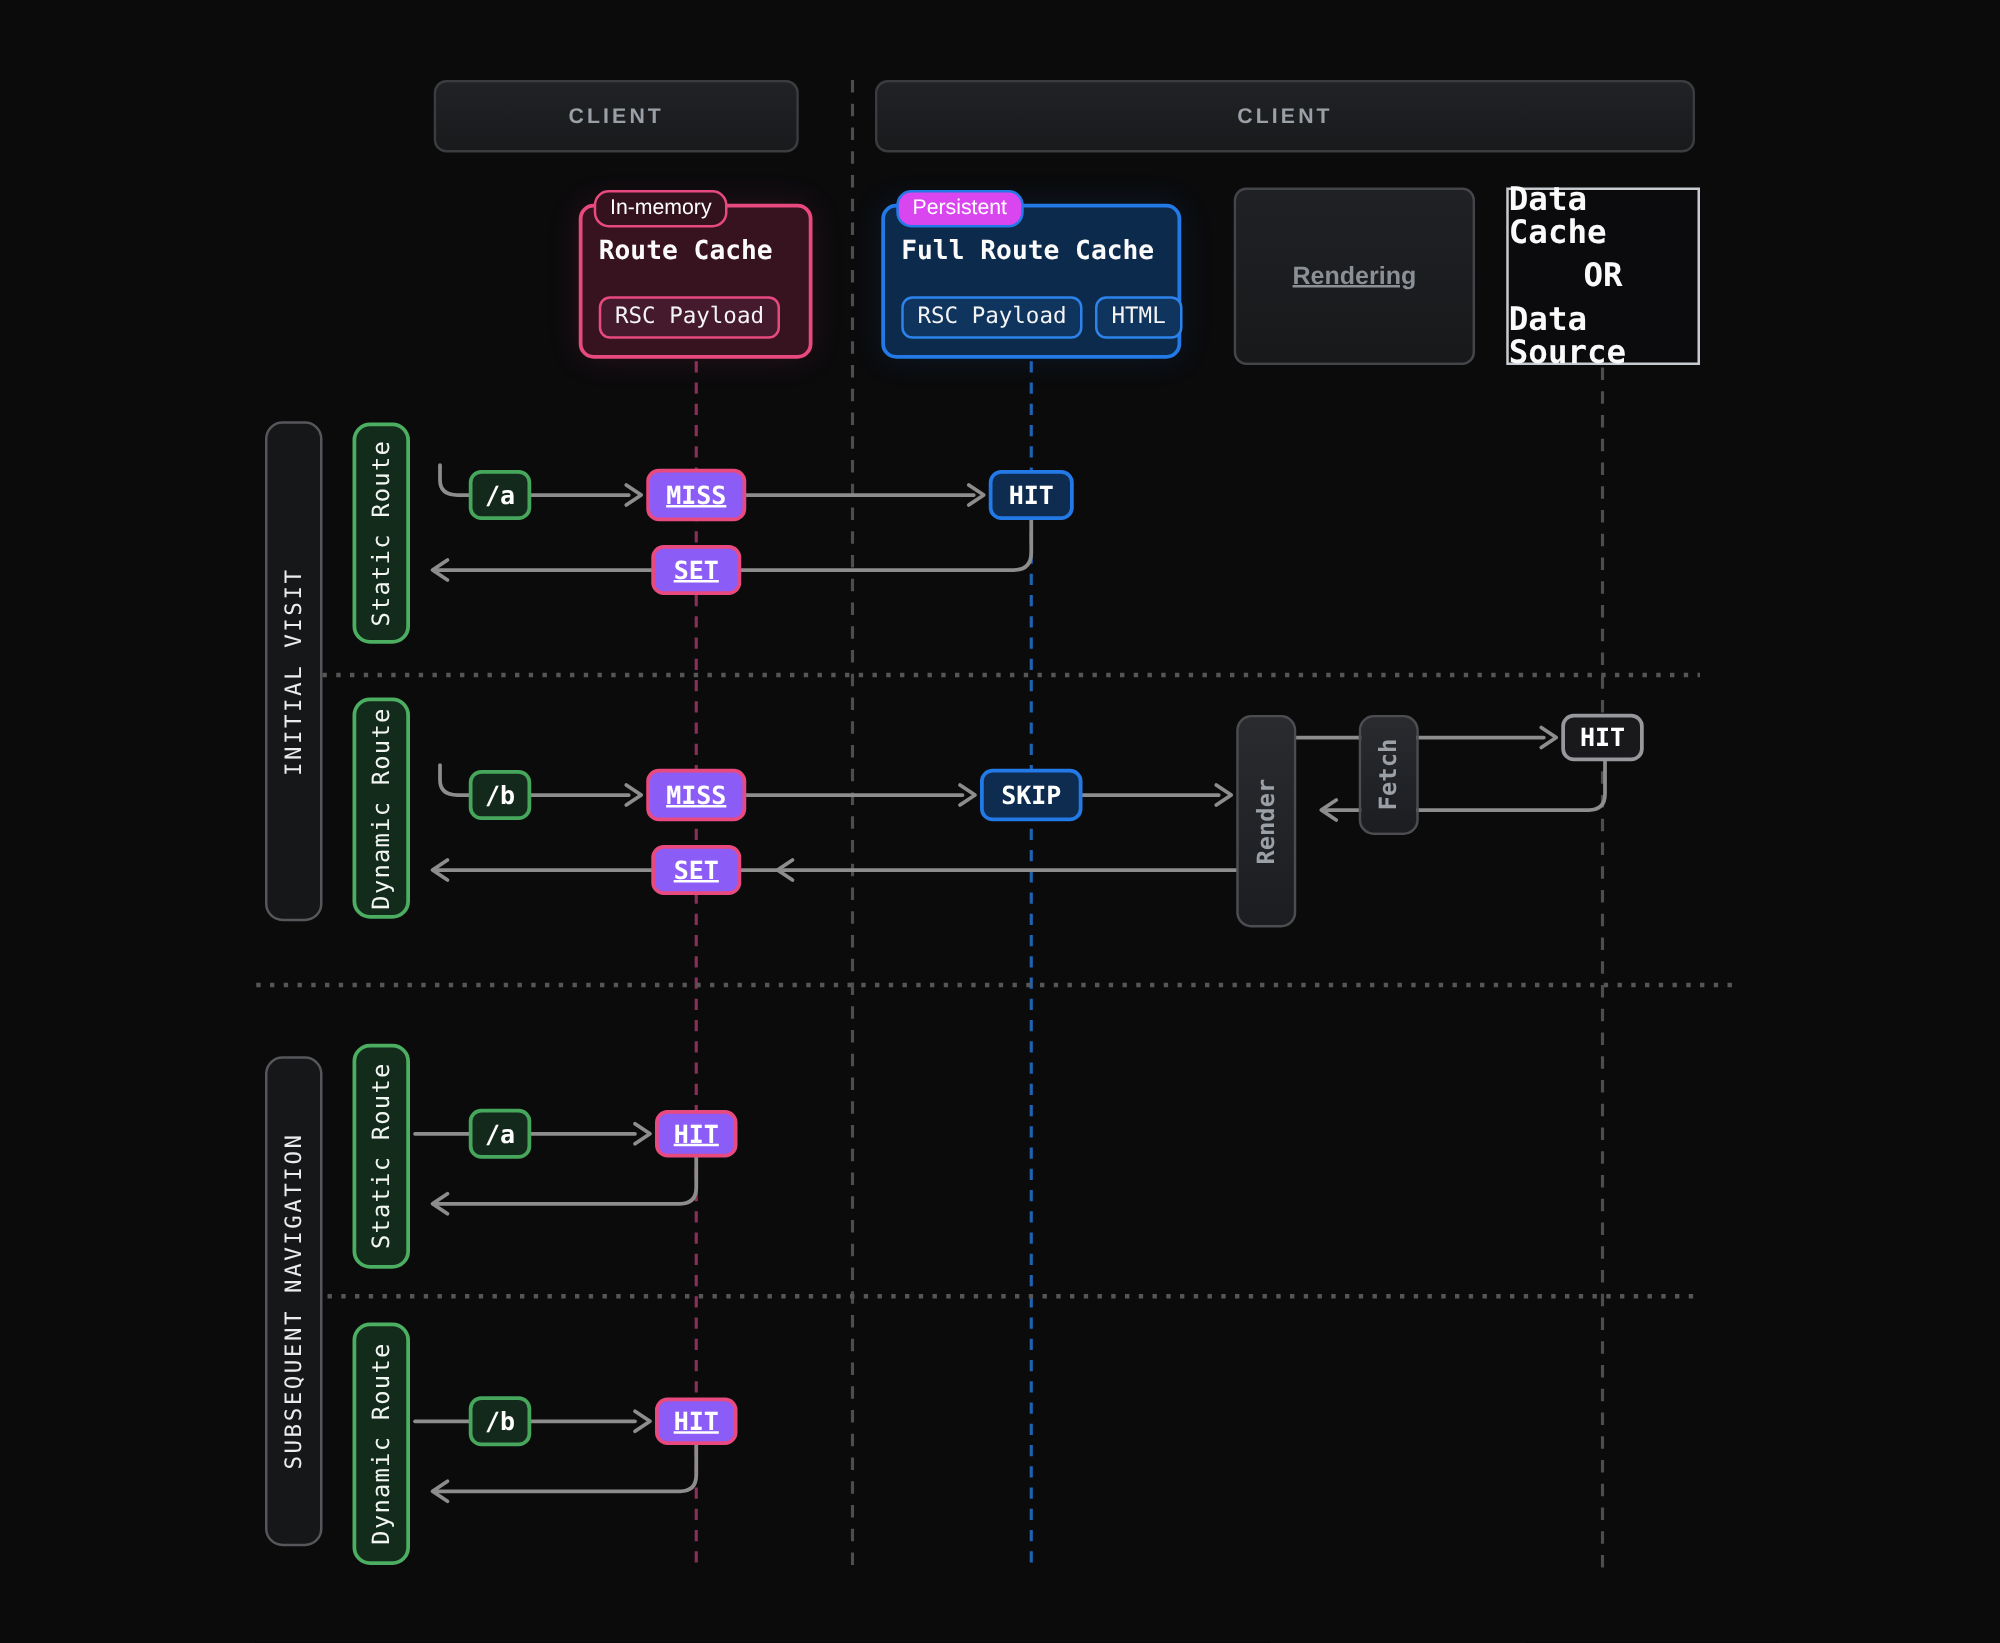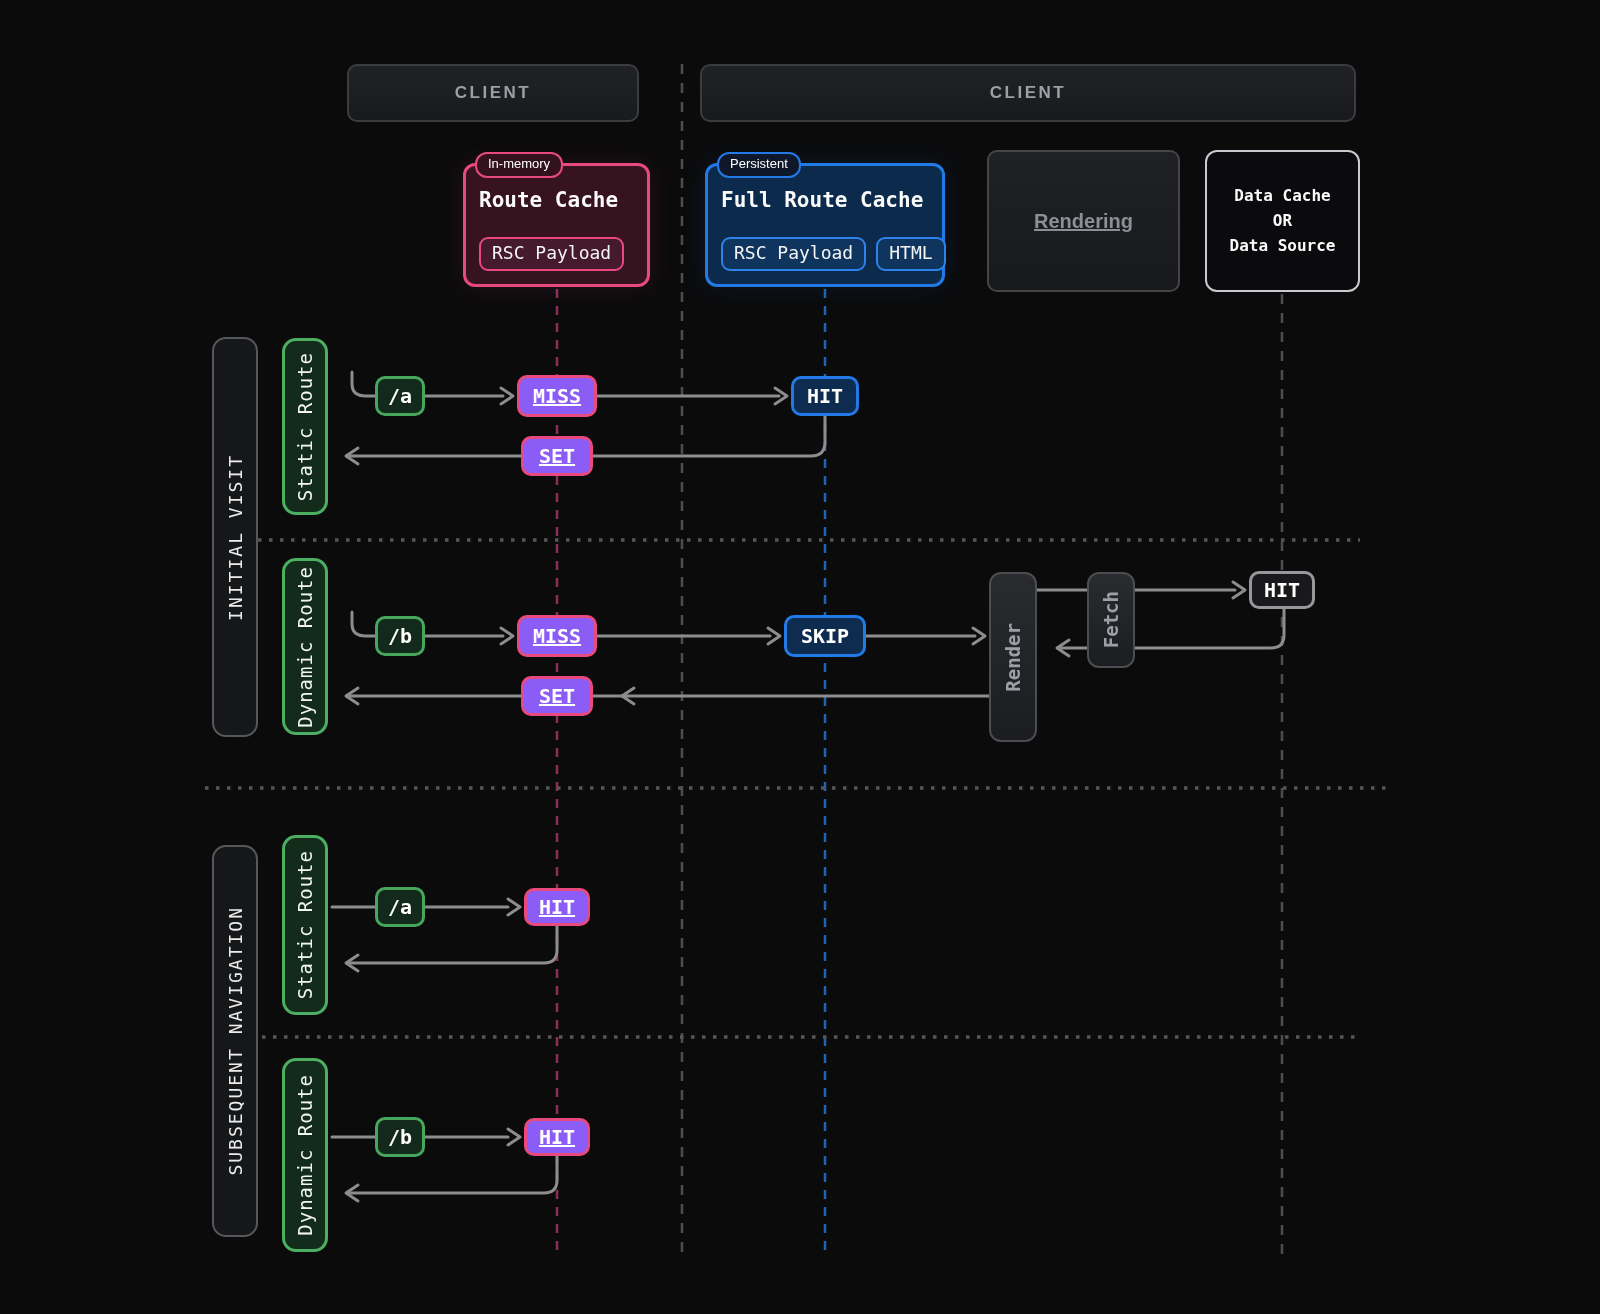--- a/index.html
+++ b/index.html
@@ -35,7 +35,7 @@
   }
   .badge{
     position:absolute;top:-14px;left:9px;z-index:3;
-    font-family:"Liberation Sans",sans-serif;font-size:13px;color:#fff;
+    font-family:"Liberation Sans",sans-serif;font-size:17px;color:#fff;
     padding:2px 11px 4px 11px;border-radius:12px;border:2.5px solid;line-height:1.2;
   }
   .box-pink{background:#37131f;border:3px solid #e84a80;box-shadow:0 0 26px rgba(232,74,128,.12);}

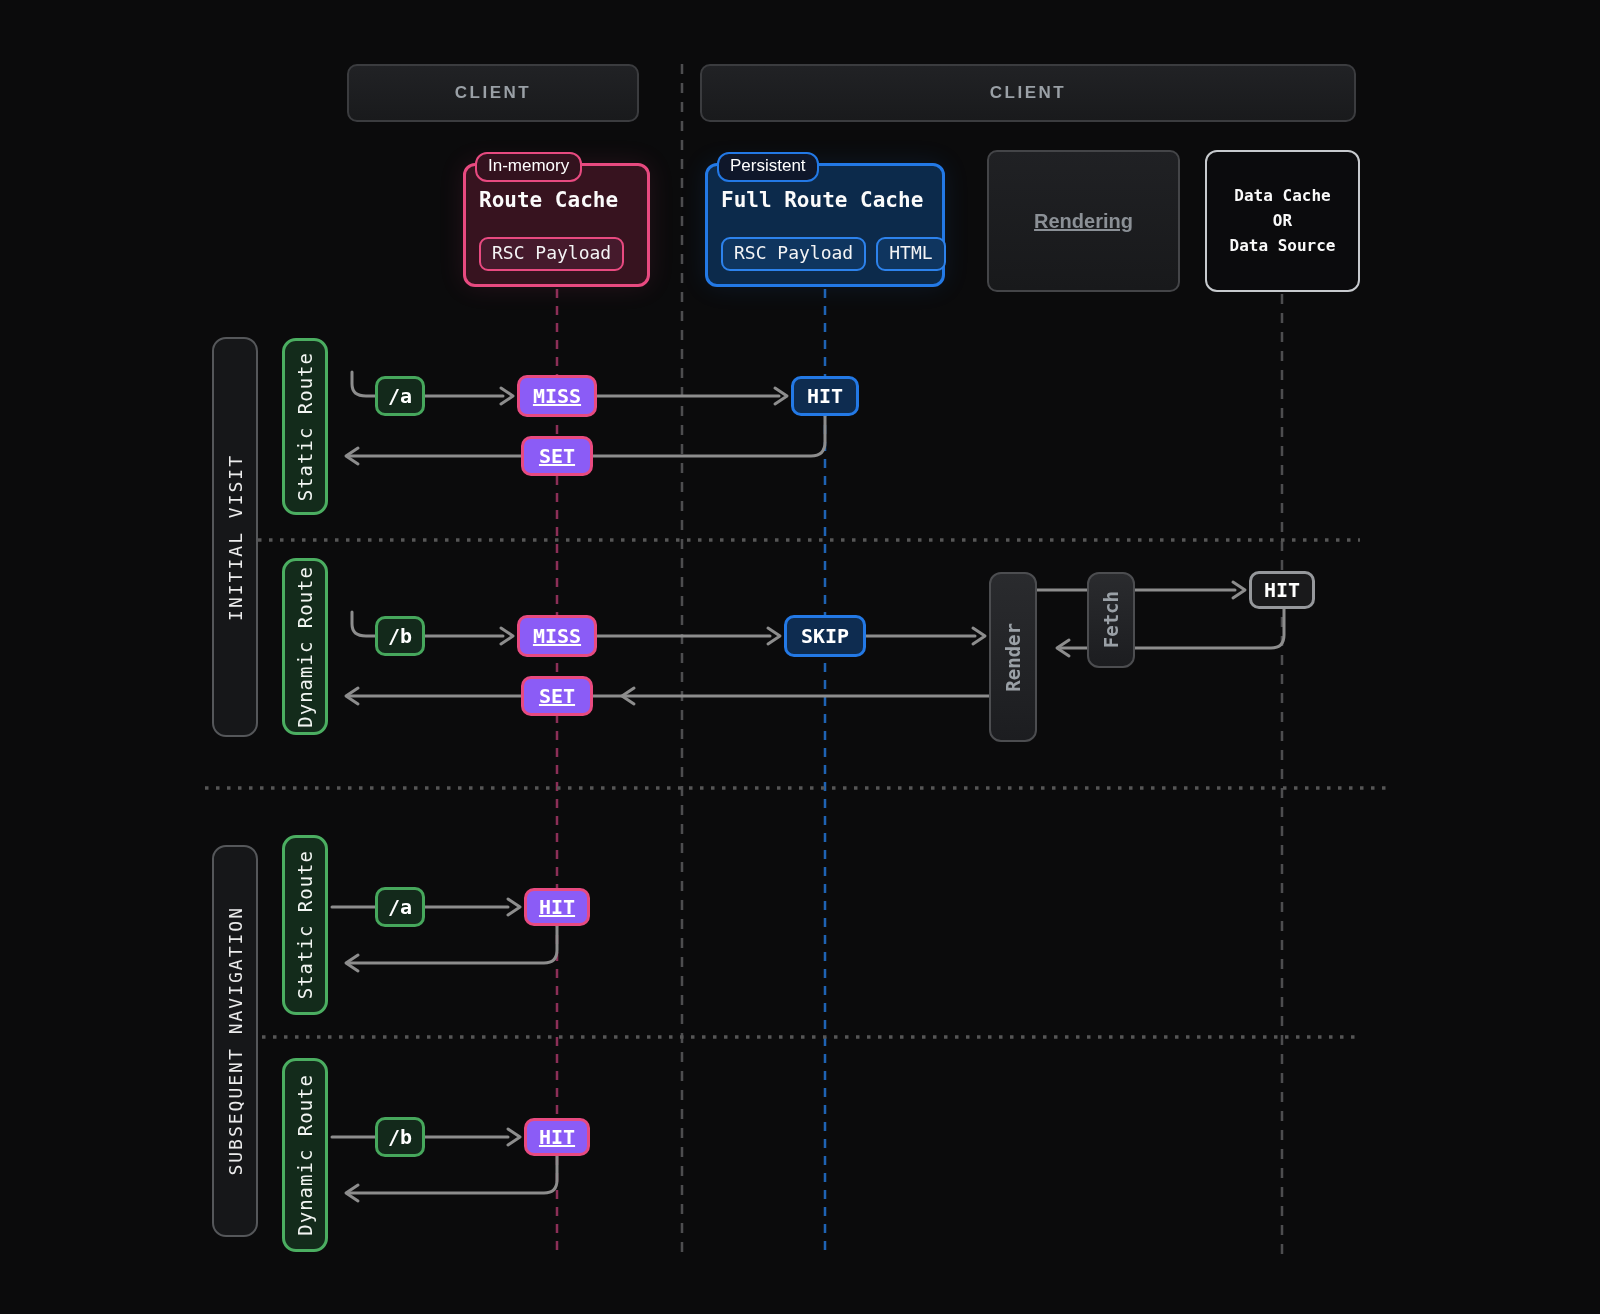--- a/index.html
+++ b/index.html
@@ -43,7 +43,7 @@
   .box-pink .badge{border-color:#e84a80;background:#33121e;}
   .box-blue{background:#0c2a4b;border:3px solid #2379e6;box-shadow:0 0 26px rgba(35,121,230,.12);}
   .box-blue .chip{border-color:#2d82ec;background:#0f355f;}
-  .box-blue .badge{border-color:#2379e6;background:#0f172a;text-align:center;}
+  .box-blue .badge{border-color:#2379e6;background:#d946ef;text-align:center;}
   .box-plain{
     background:linear-gradient(180deg,#202124,#18191b);
     border:2px solid #444548;border-radius:10px;

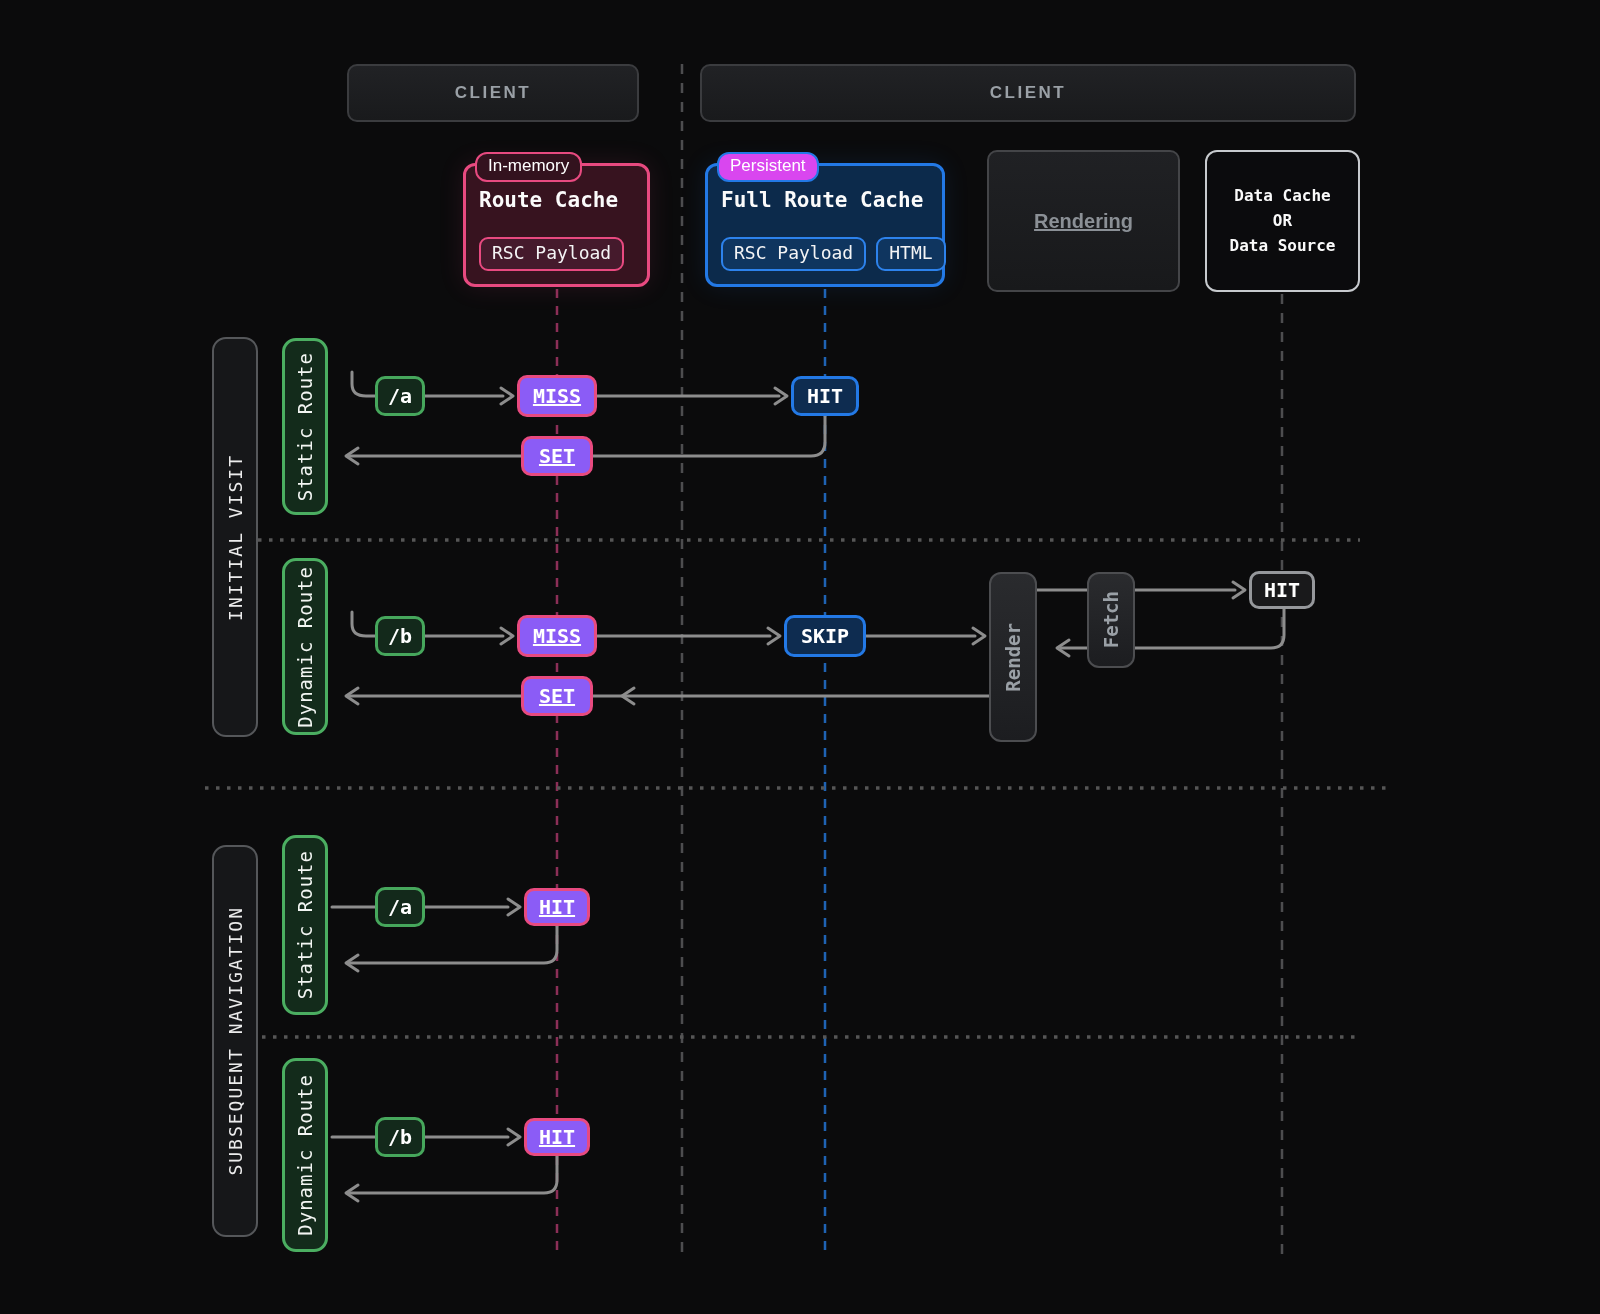--- a/index.html
+++ b/index.html
@@ -51,9 +51,9 @@
     color:#8b9096;font-family:"Liberation Sans",sans-serif;font-weight:bold;font-size:20px;
   }
   .box-data{
-    background:#0b0b0d;border:2px solid #c7cace;border-radius:12px;
+    background:#0b0b0d;border:2px solid #c7cace;border-radius:0;
     display:flex;flex-direction:column;align-items:center;justify-content:center;gap:9px;
-    color:#fafafa;font-weight:bold;font-size:16px;line-height:1;
+    color:#fafafa;font-weight:bold;font-size:26px;line-height:1;
   }
 
   

